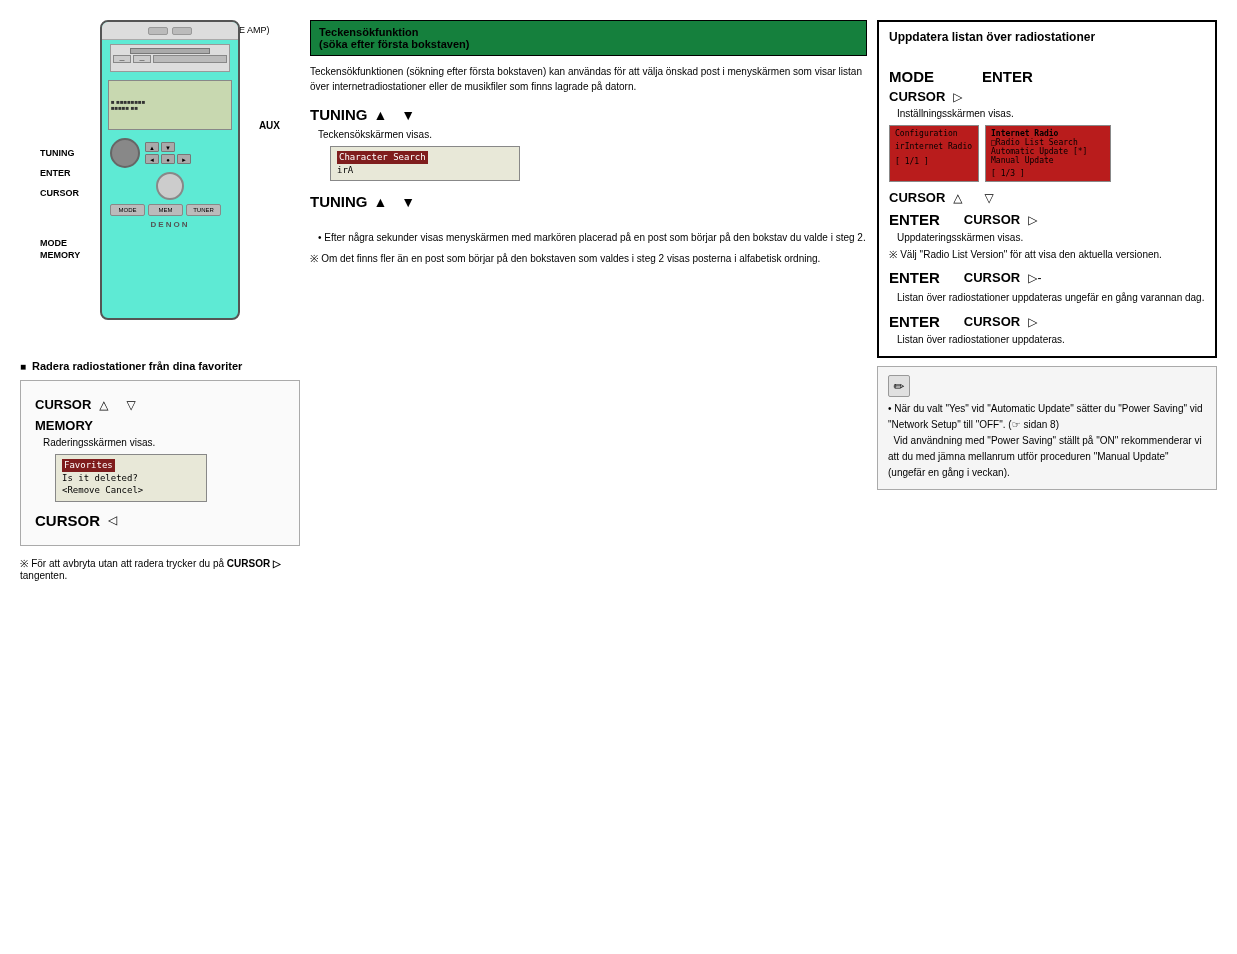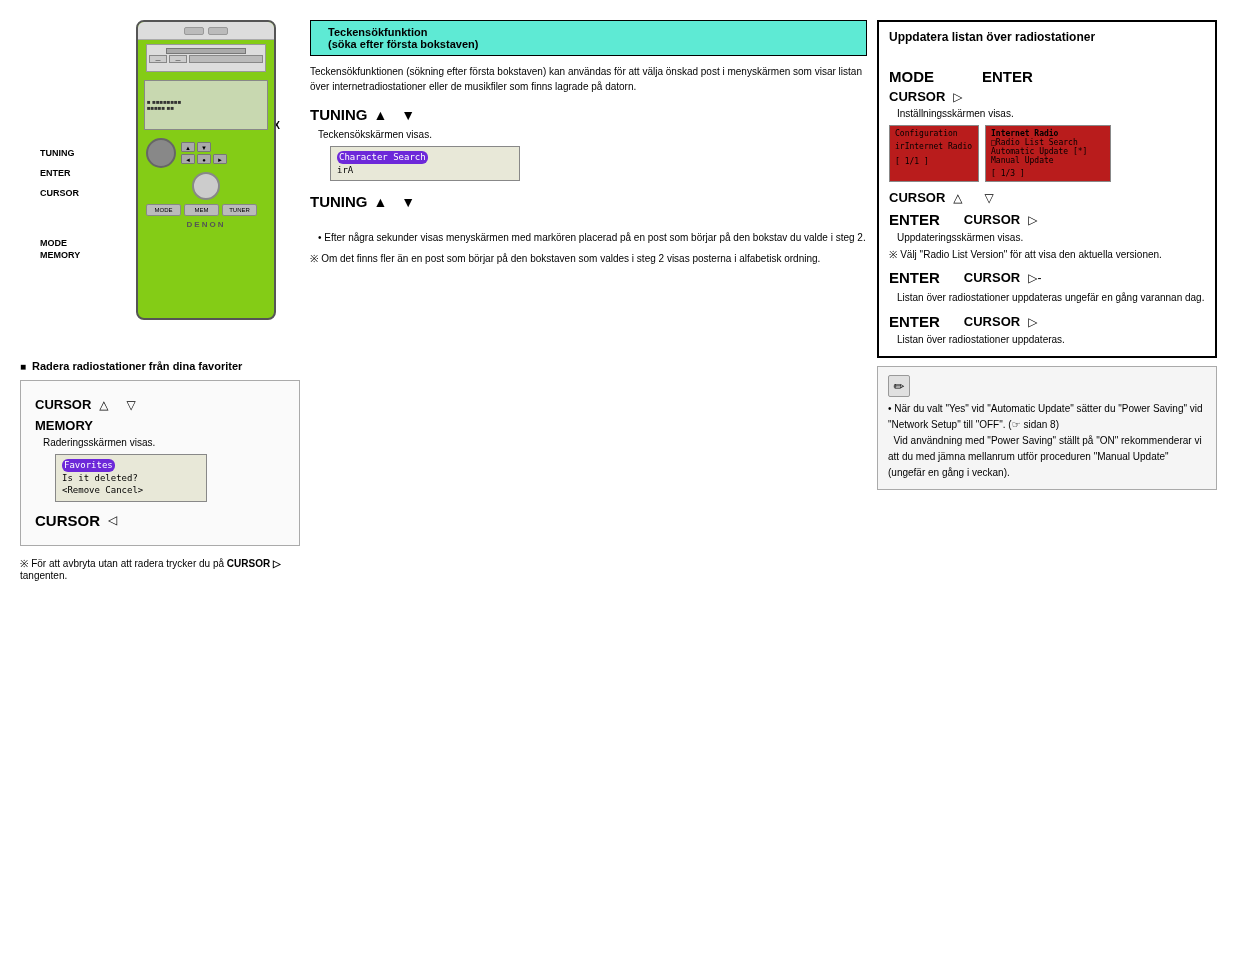--- a/index.html
+++ b/index.html
@@ -153,9 +153,9 @@
     }
     .section-box-header {
       border: 1px solid #000;
-      padding: 5px 17px;
+      padding: 5px 8px;
       margin-bottom: 8px;
-      background: #5eead4;
+      background: #15803d;
     }
     .section-box-header-title {
       font-weight: bold;

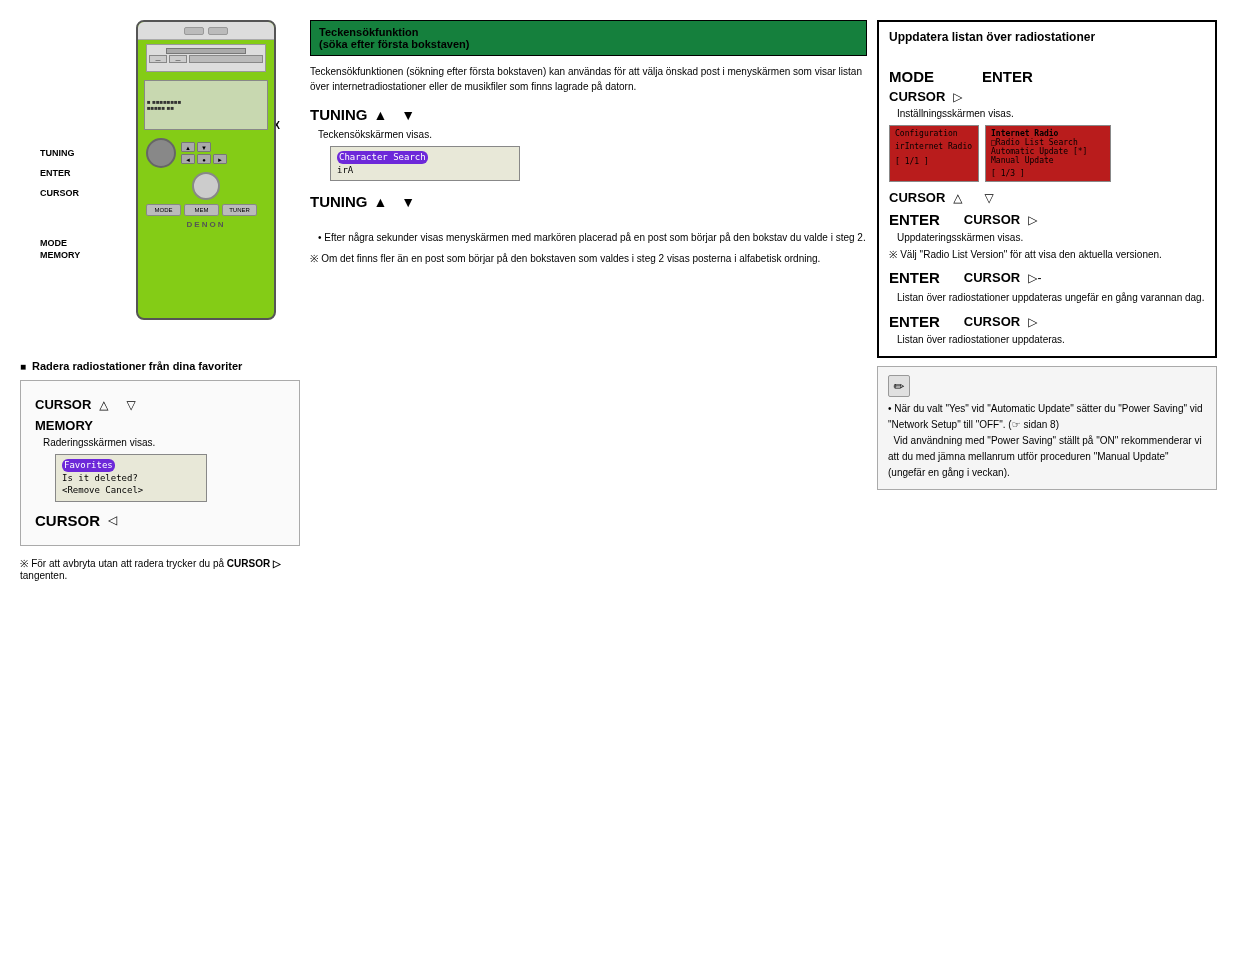--- a/index.html
+++ b/index.html
@@ -210,11 +210,10 @@
       line-height: 1.4;
     }
     .screen-mockup-highlight {
-      background: #6d28d9;
+      background: #7f1d1d;
       color: #fff;
       display: inline-block;
       padding: 0 2px;
-      border-radius: 6px;
     }
 
     

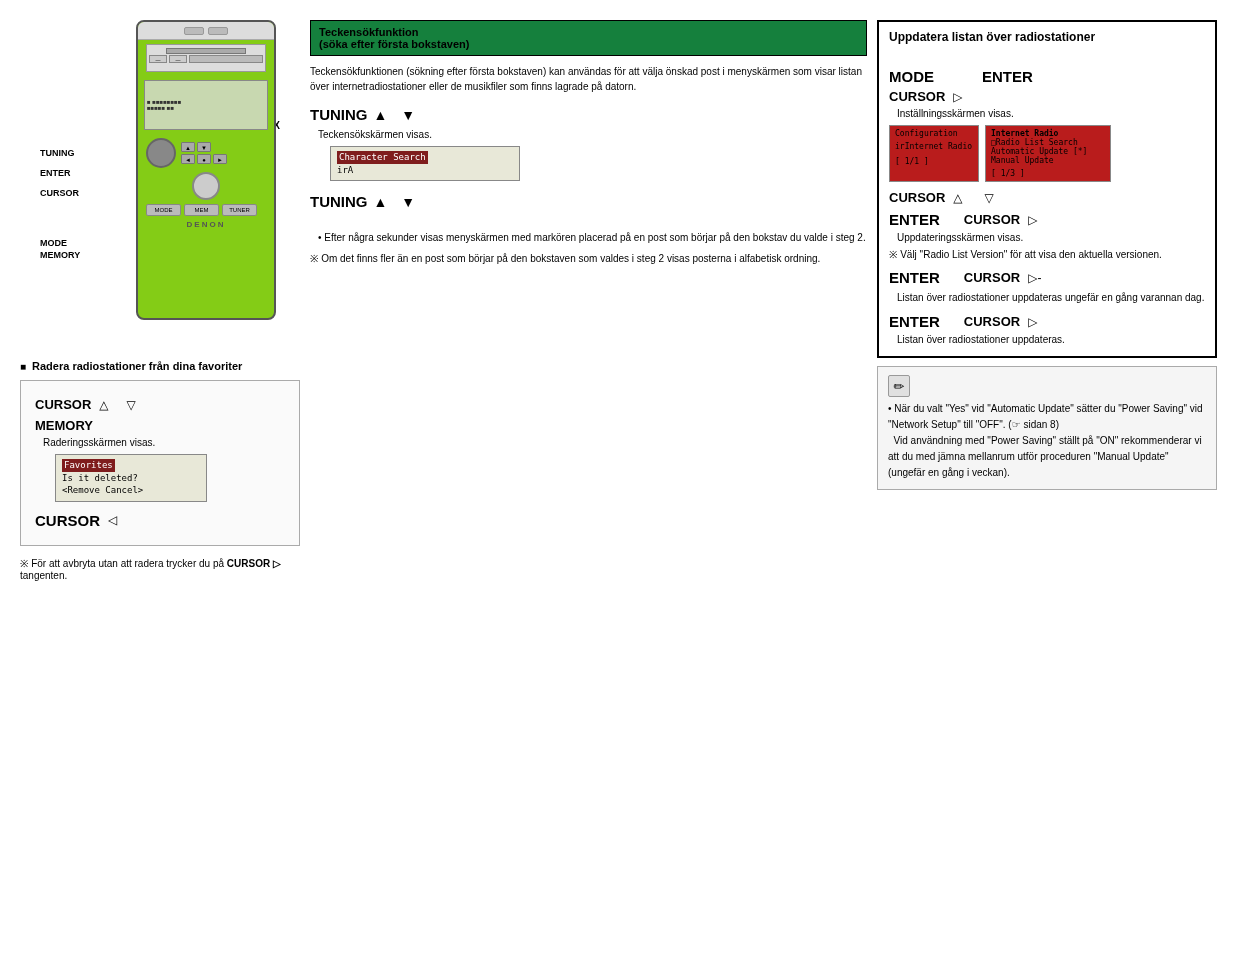--- a/index.html
+++ b/index.html
@@ -48,8 +48,7 @@
       height: 300px;
       border: 2px solid #555;
       border-radius: 8px;
-      background: #84cc16;
-      margin-left: 36px;
+      background: #5eead4;
     }
     .device-top-bar {
       width: 100%;

